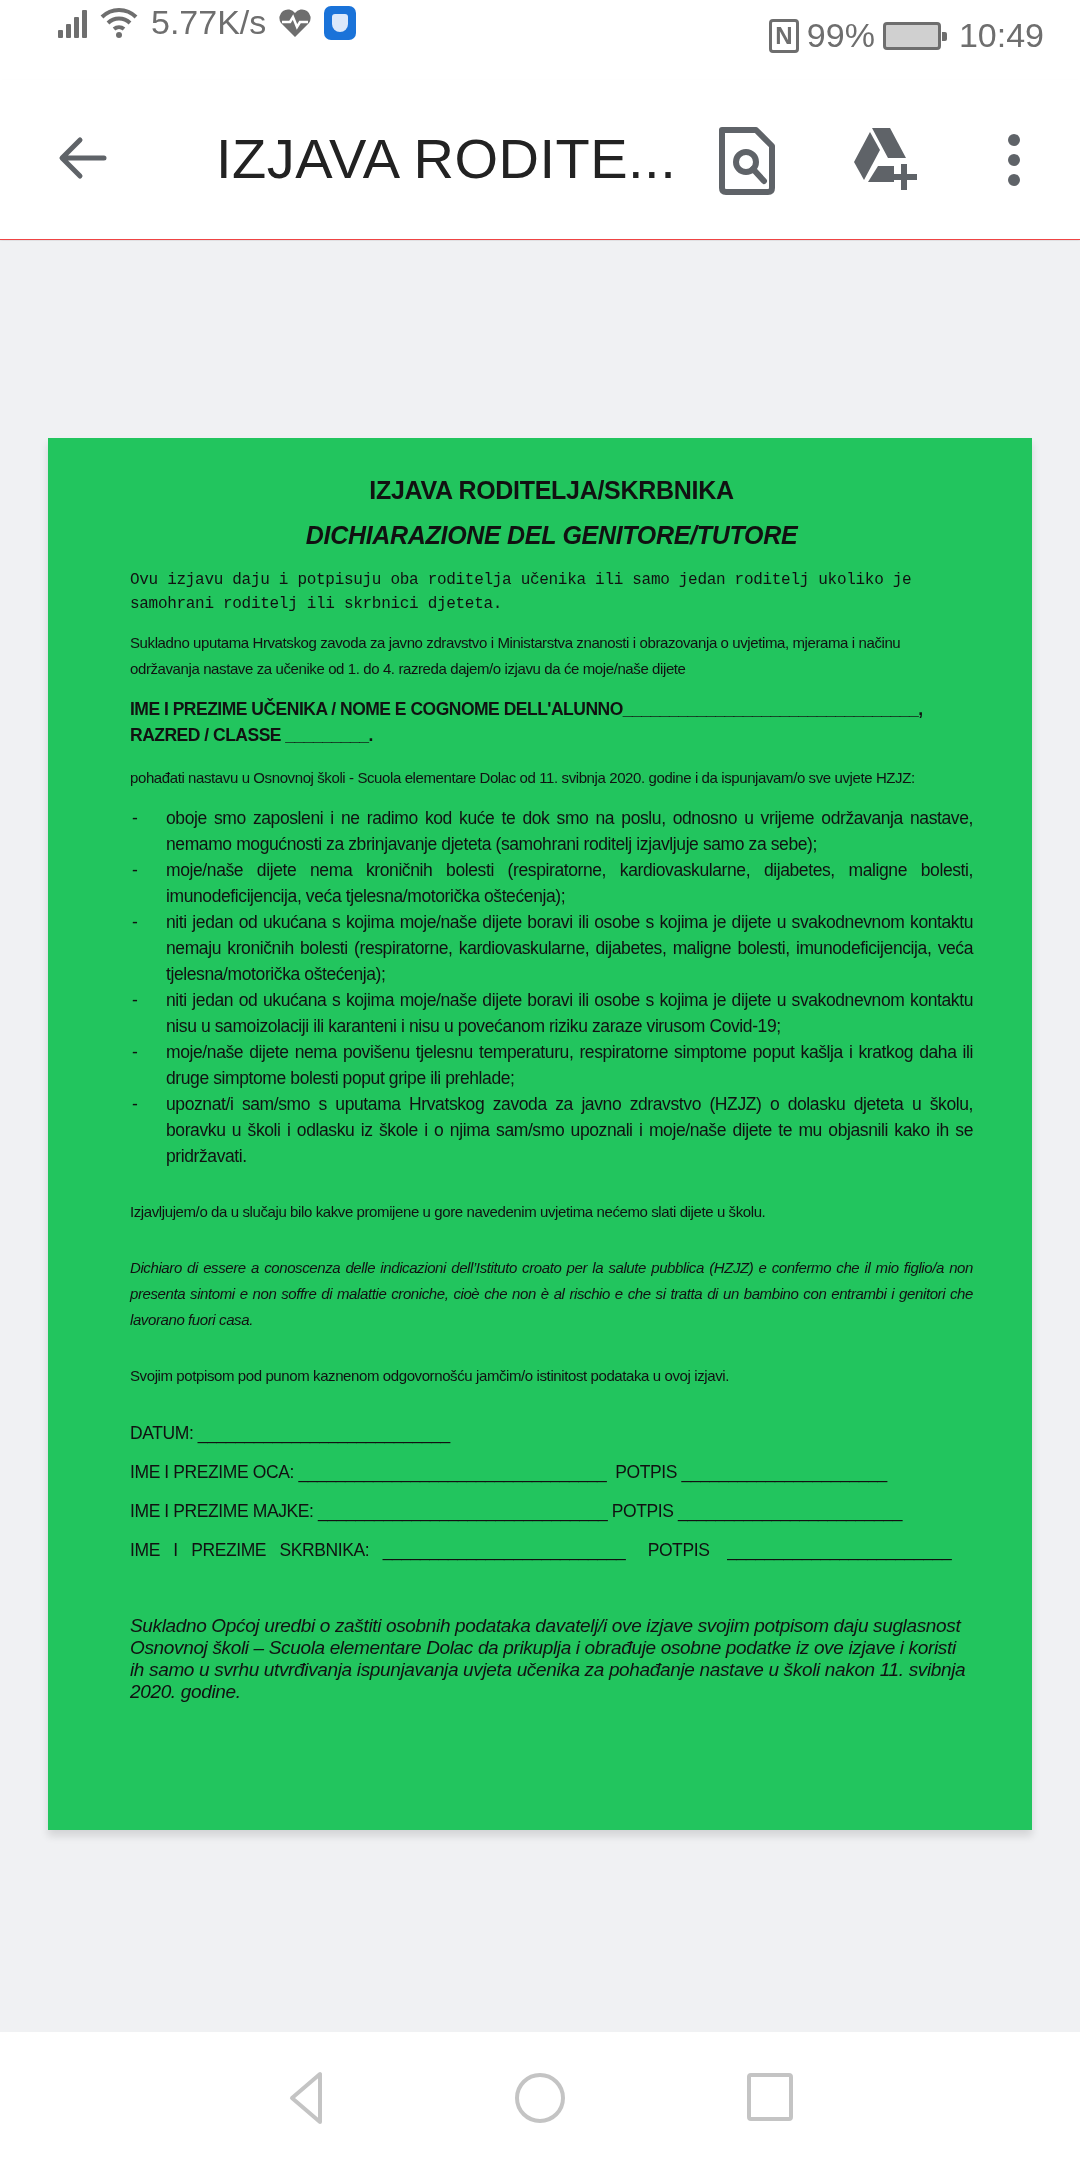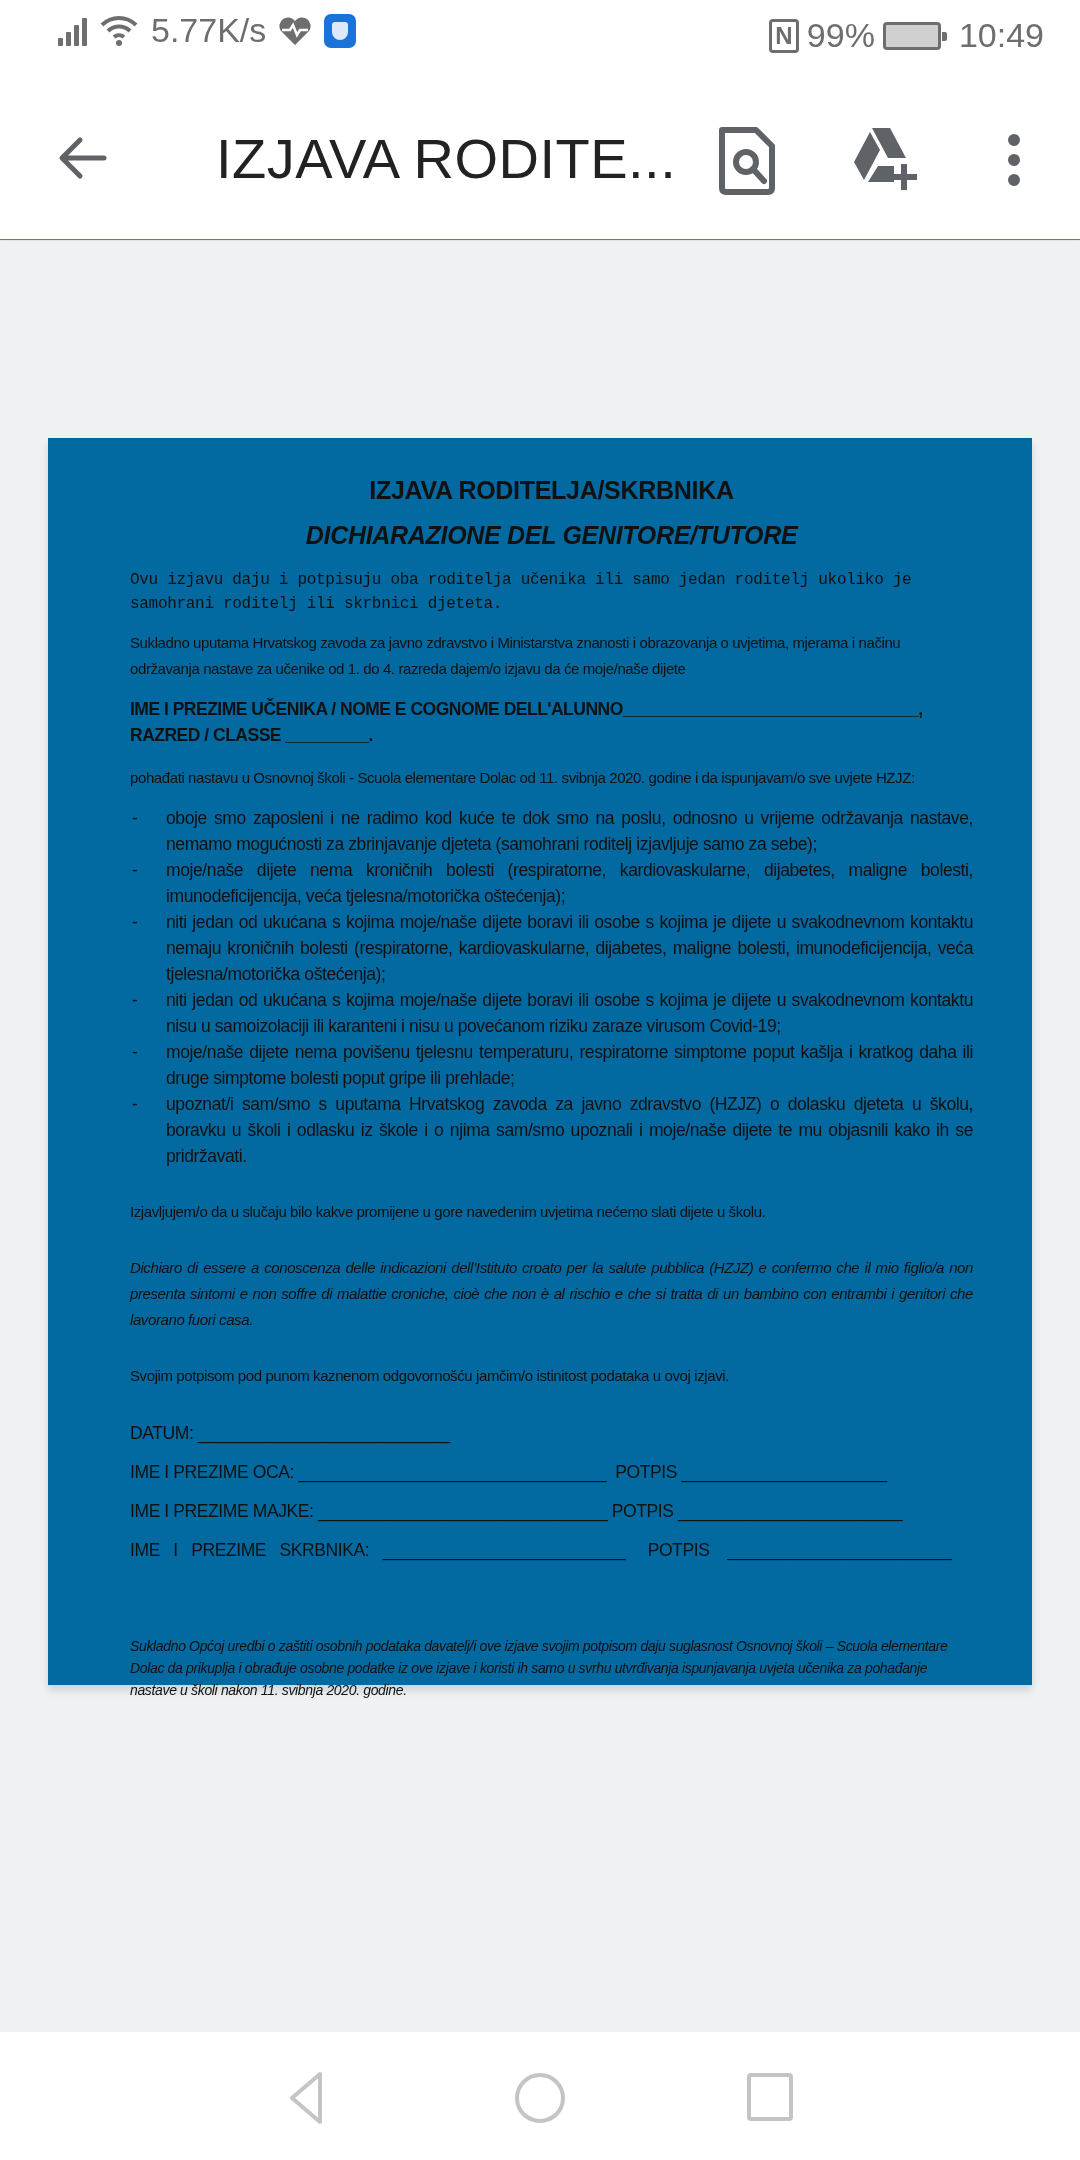--- a/index.html
+++ b/index.html
@@ -5,7 +5,7 @@
   * { box-sizing: border-box; margin: 0; padding: 0; }
   html, body { width: 1080px; height: 2160px; overflow: hidden; background: #f0f1f3; font-family: "Liberation Sans", sans-serif; }
   .status-bar { position: absolute; left: 0; top: 0; width: 1080px; height: 80px; background: #ffffff; color: #6e6e6e; font-size: 34px; }
-  .status-bar .left { position: absolute; left: 58px; top: 11px; display: flex; align-items: center; gap: 12px; justify-content: flex-end; }
+  .status-bar .left { position: absolute; left: 58px; top: 3px; display: flex; align-items: center; gap: 12px; justify-content: flex-end; }
   .status-bar .right { position: absolute; right: 36px; top: 16px; display: flex; align-items: center; gap: 8px; }
   .sig { display: flex; align-items: flex-end; gap: 3px; height: 30px; }
   .sig span { width: 5px; background: #6e6e6e; border-radius: 1px; }

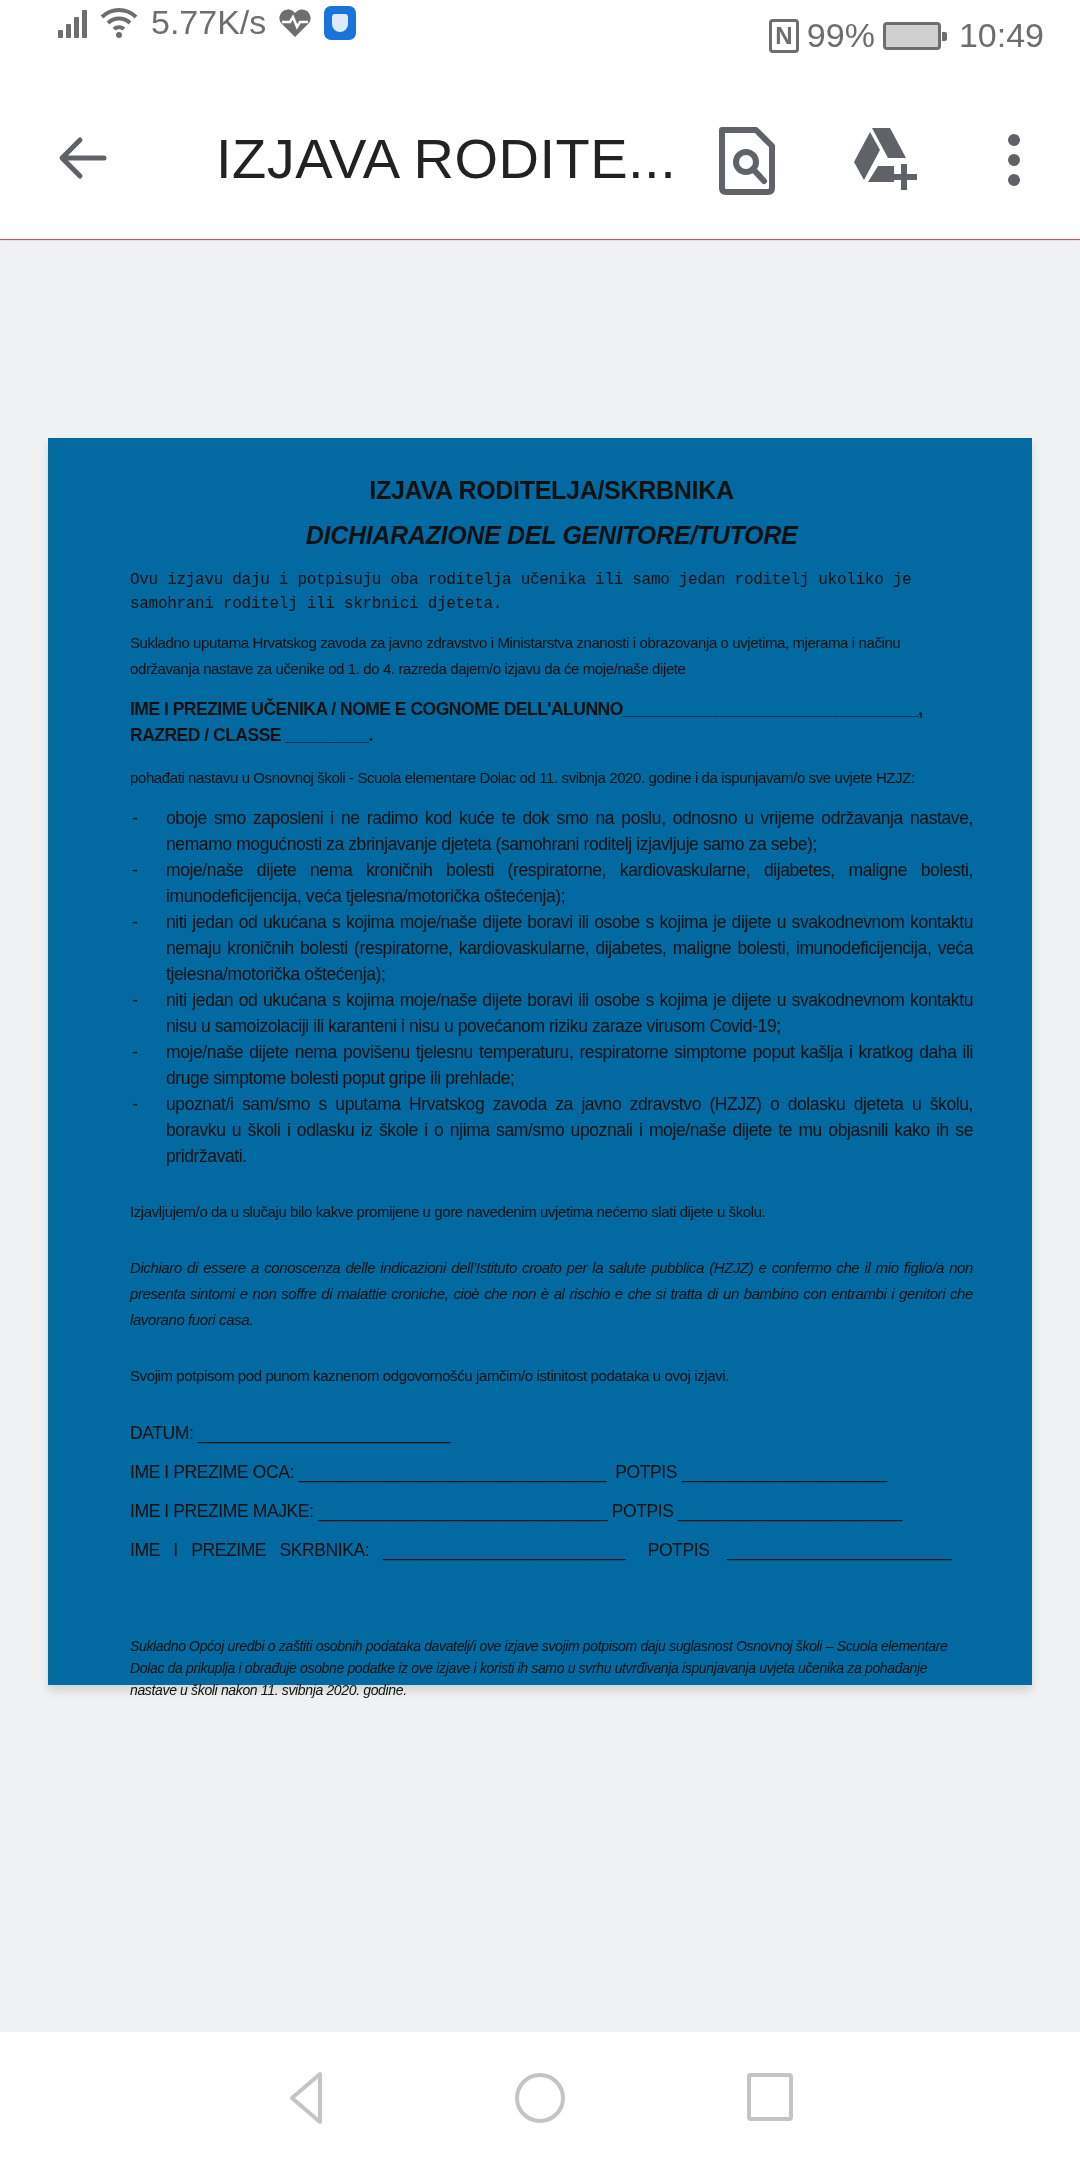--- a/index.html
+++ b/index.html
@@ -21,7 +21,7 @@
   .app-bar .ic { position: absolute; top: 44px; width: 70px; height: 72px; }
 
   .viewer { position: absolute; left: 0; top: 241px; width: 1080px; height: 1791px; background: #f0f1f3; }
-  .page { position: absolute; left: 48px; top: 197px; width: 984px; height: 1247px; background: #0369a1; box-shadow: 0 6px 8px rgba(0,0,0,0.12); }
+  .page { position: absolute; left: 48px; top: 197px; width: 984px; height: 1392px; background: #22c55e; box-shadow: 0 6px 8px rgba(0,0,0,0.12); }
   .doc { position: absolute; left: 82px; top: 38px; width: 843px; font-family: "Liberation Sans", sans-serif; color: #111; }
   .doc h1 { text-align: center; font-size: 25px; font-weight: bold; margin-bottom: 16px; letter-spacing: -0.3px; }
   .doc h2 { text-align: center; font-size: 25px; font-weight: bold; font-style: italic; margin-bottom: 18px; letter-spacing: -0.3px; }

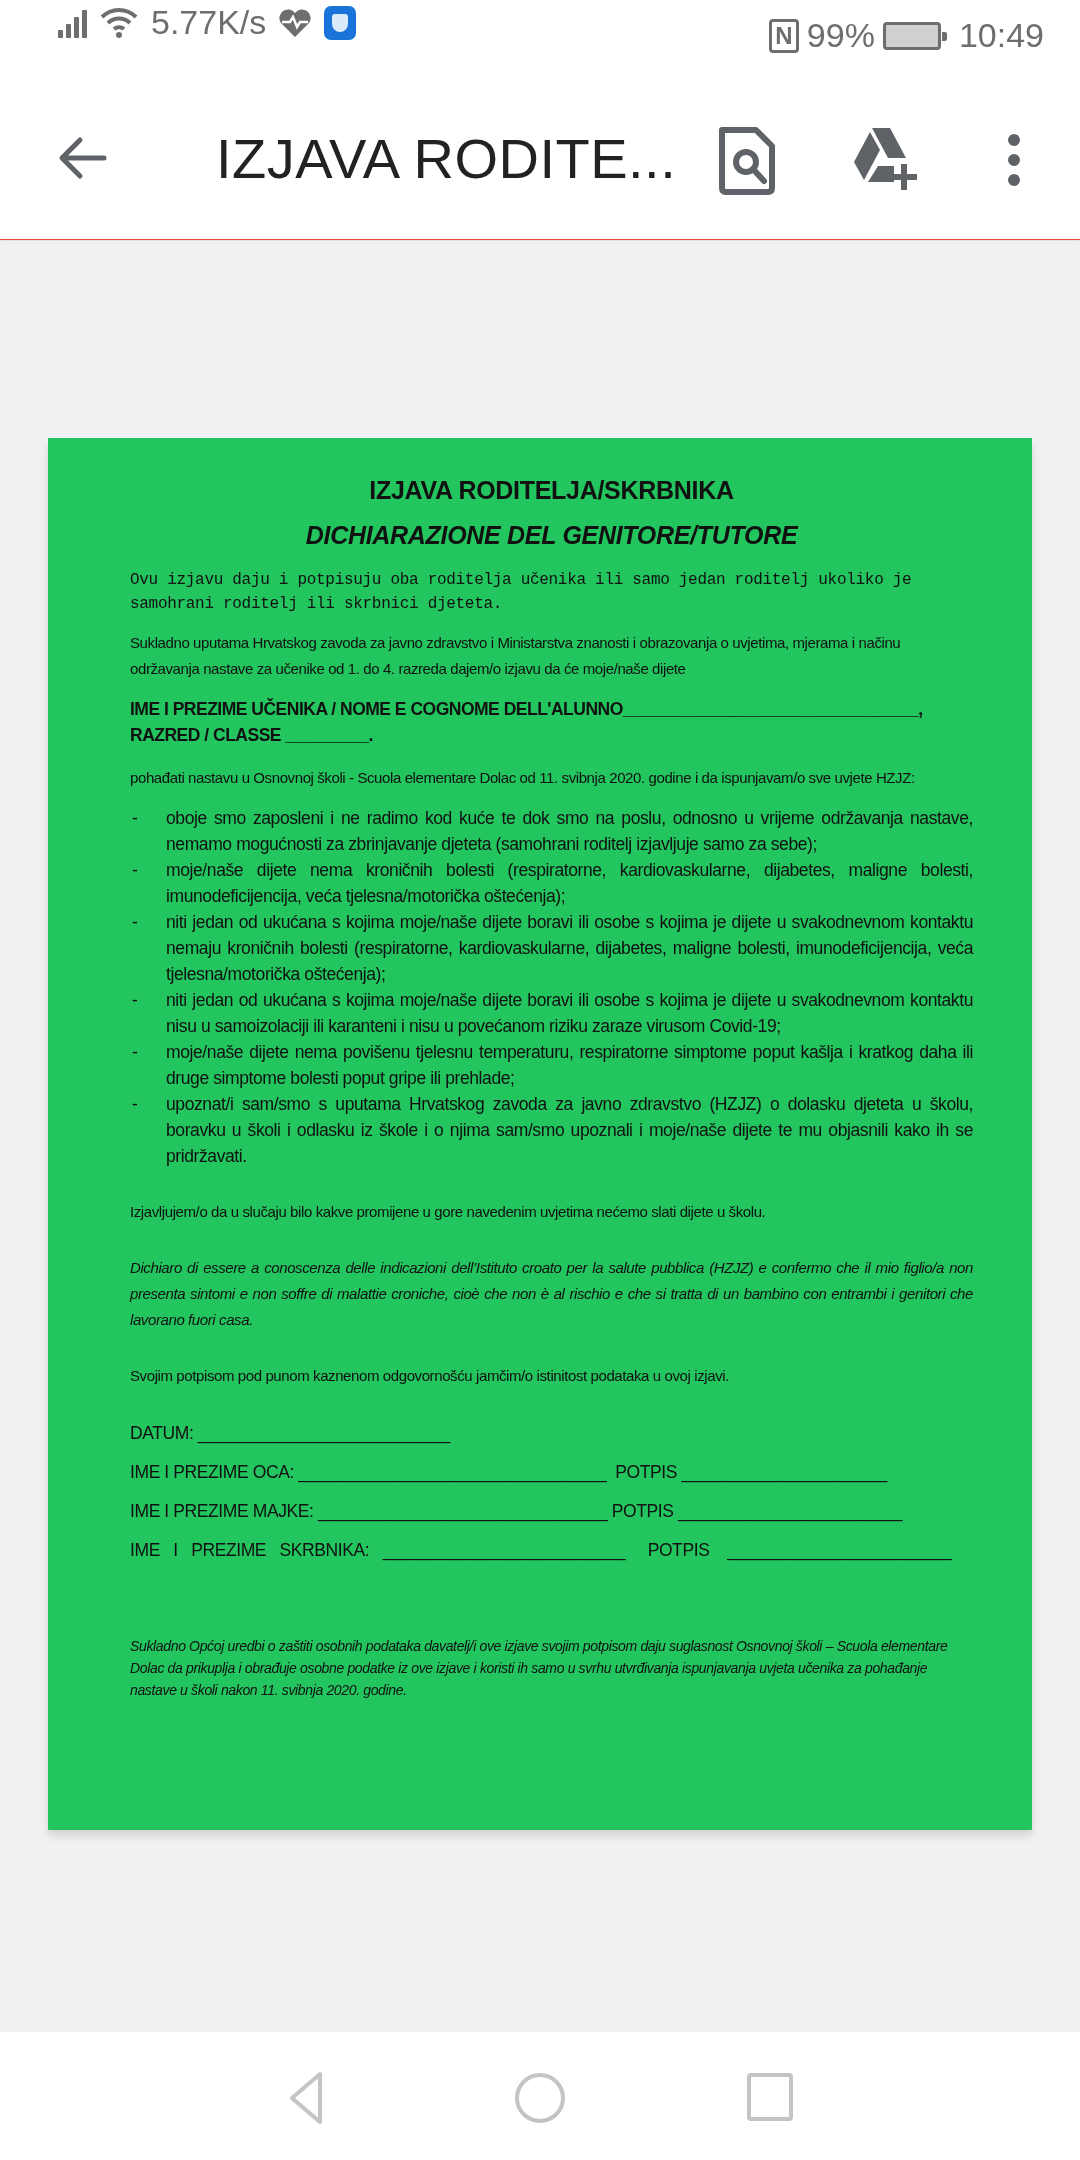--- a/index.html
+++ b/index.html
@@ -36,7 +36,7 @@
   .gap { margin-bottom: 30px; }
   .sig-row { font-size: 17.5px; line-height: 26px; margin-bottom: 13px; letter-spacing: -0.4px; white-space: pre; }
   .note { font-size: 14.5px; font-style: italic; line-height: 18px; margin-top: -12px; letter-spacing: -0.3px; }
-  .gdpr { font-size: 14px; font-style: italic; line-height: 22px; margin-top: 72px; letter-spacing: -0.35px; }
+  .gdpr { font-size: 19px; font-style: italic; line-height: 22px; margin-top: 52px; letter-spacing: -0.35px; }
 
   .nav-bar { position: absolute; left: 0; top: 2032px; width: 1080px; height: 128px; background: #ffffff; }
   .nav-bar .btn { position: absolute; top: 36px; width: 60px; height: 60px; }

